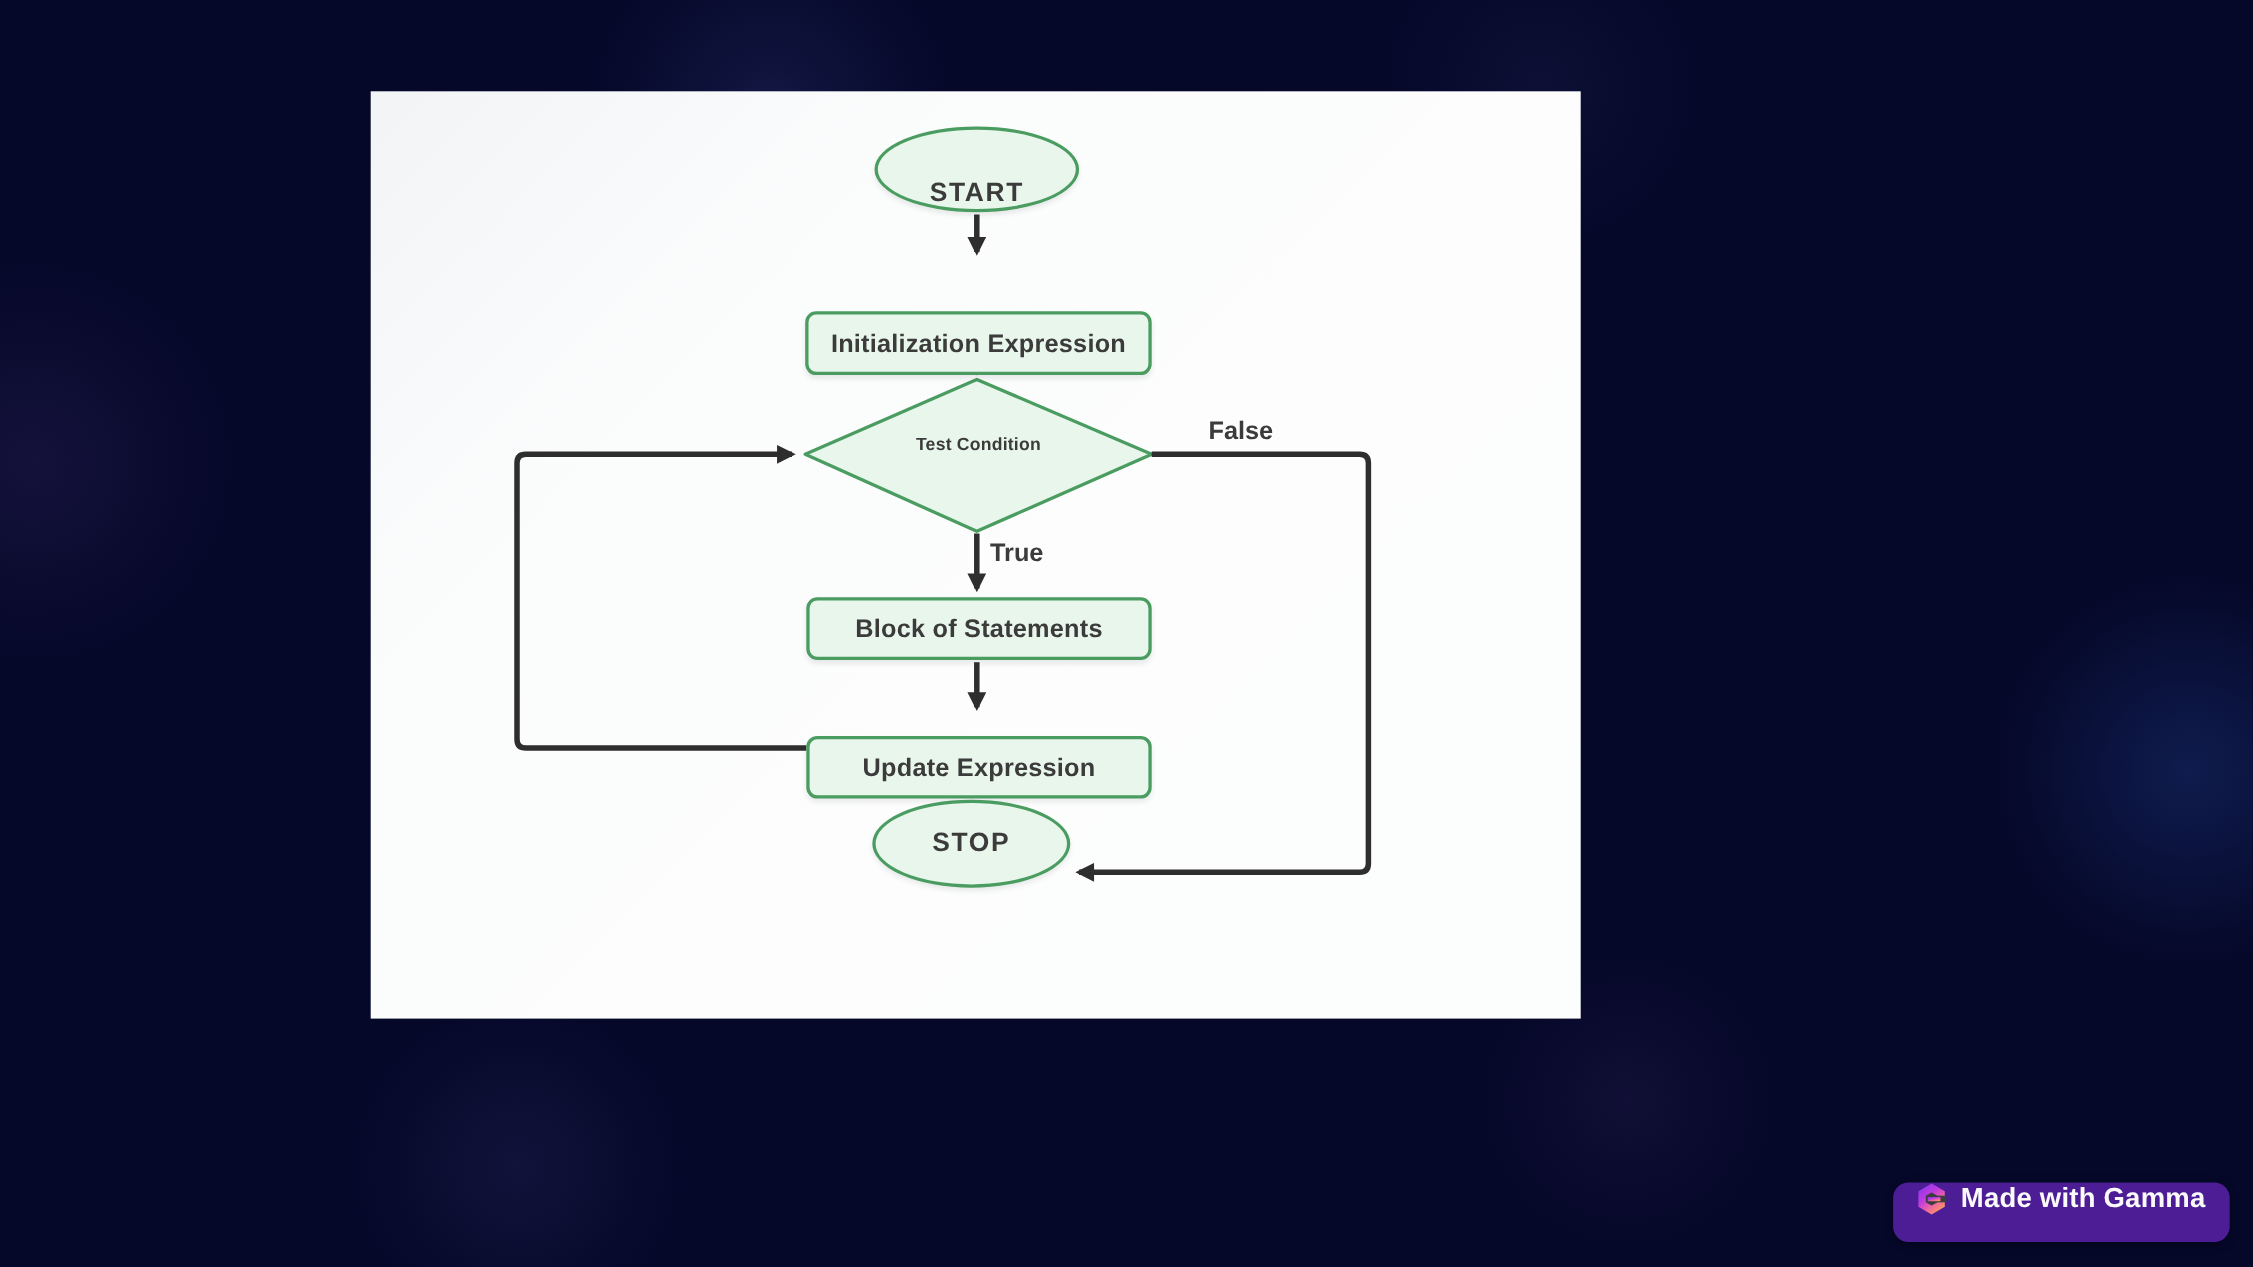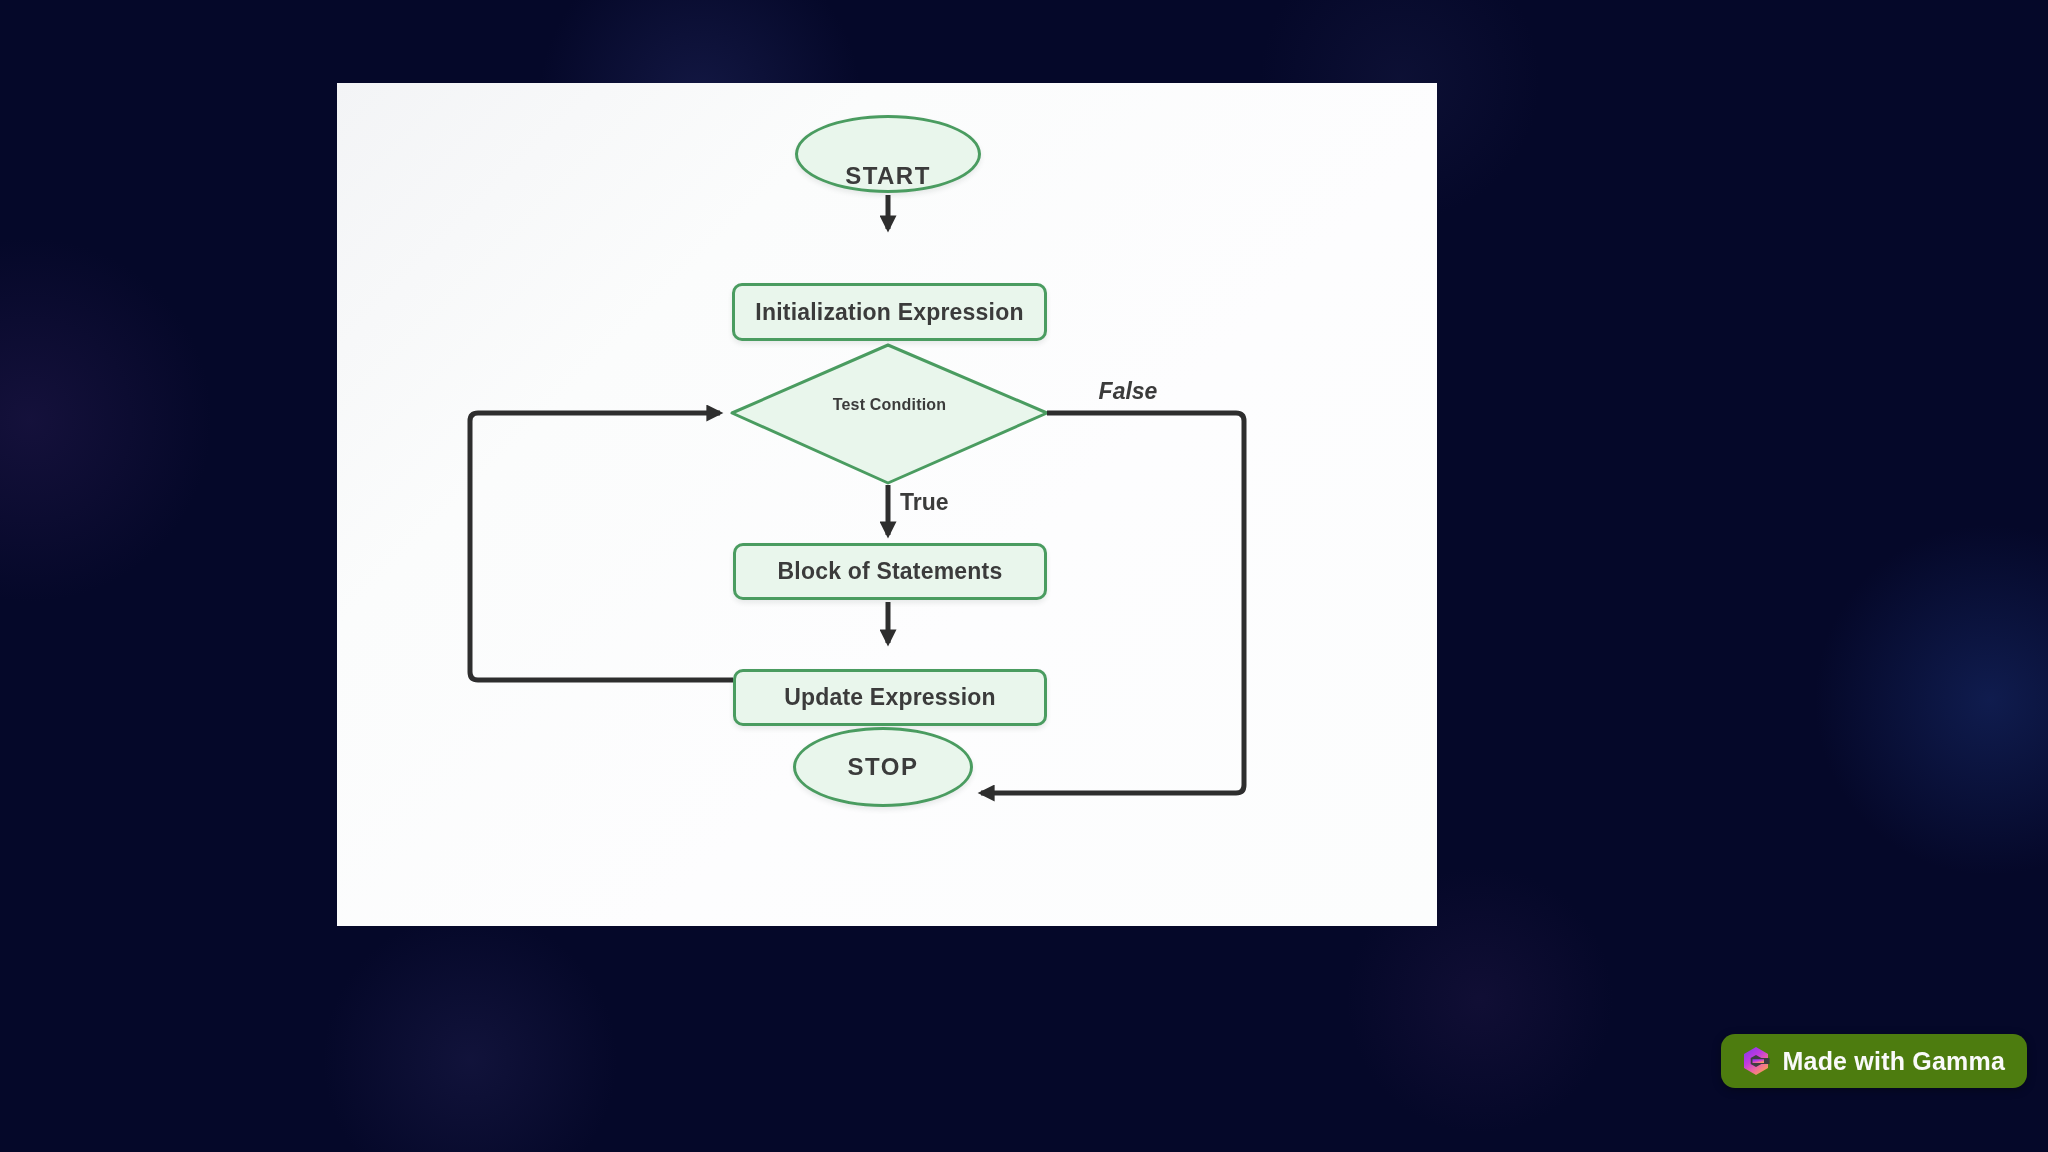--- a/index.html
+++ b/index.html
@@ -72,7 +72,7 @@
     font-weight: 700;
   }
   .edge-label-true  { left: 563px; top: 406px; }
-  .edge-label-false { left: 750px; top: 295px; width: 82px; text-align: center; font-style: italic; }
+  .edge-label-false { left: 750px; top: 295px; width: 82px; text-align: center; }
 
   
   .badge {

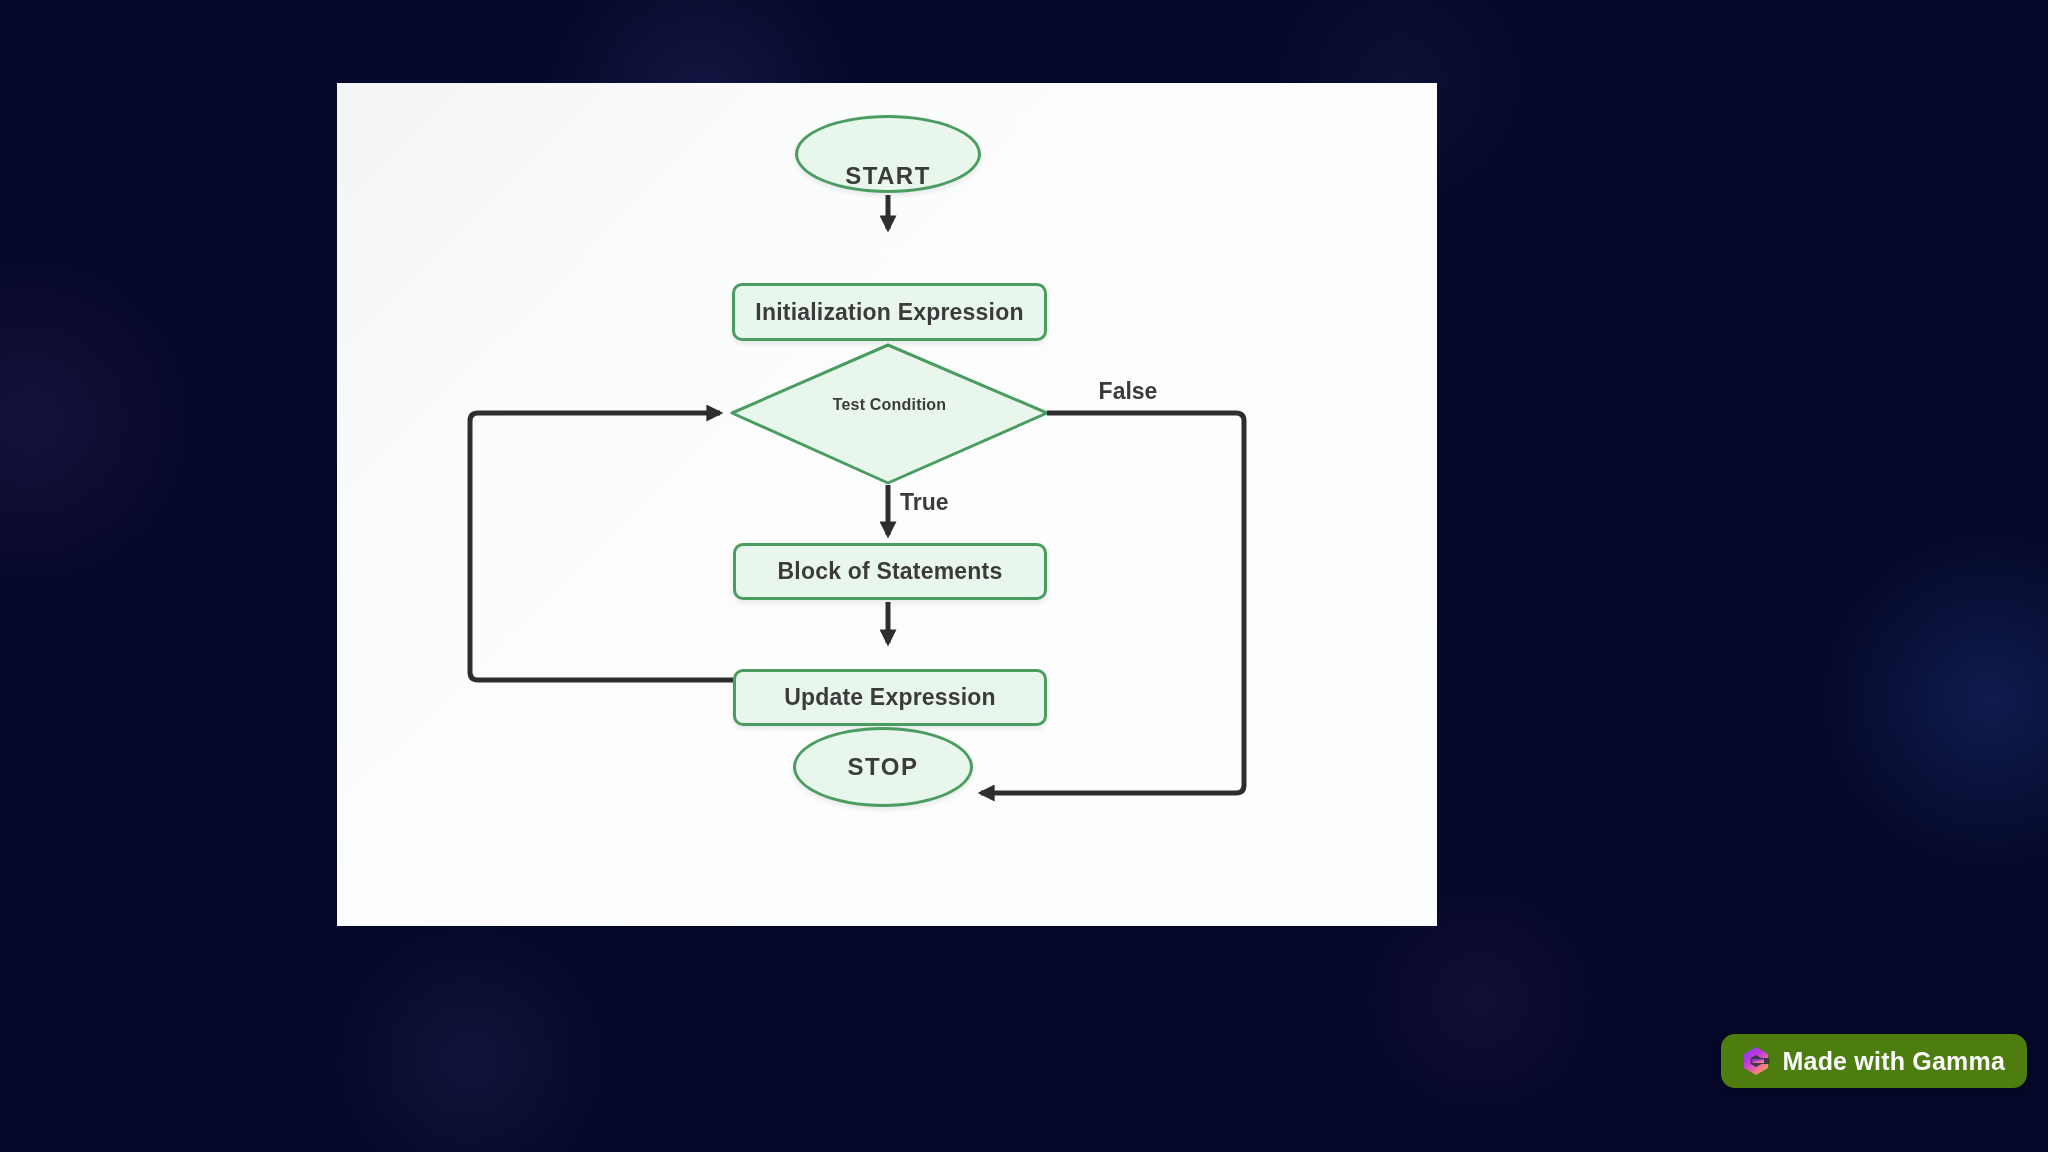--- a/index.html
+++ b/index.html
@@ -77,12 +77,12 @@
   
   .badge {
     position: absolute;
-    right: 21px; top: 1034px;
+    right: 21px; top: 1075px;
     height: 54px;
-    display: flex; align-items: center;
+    display: flex; 
     gap: 12px;
     padding: 0 22px 0 20px;
-    background: #4d7c0f;
+    background: #4c1d95;
     border-radius: 14px;
     border: none;
     cursor: pointer;

